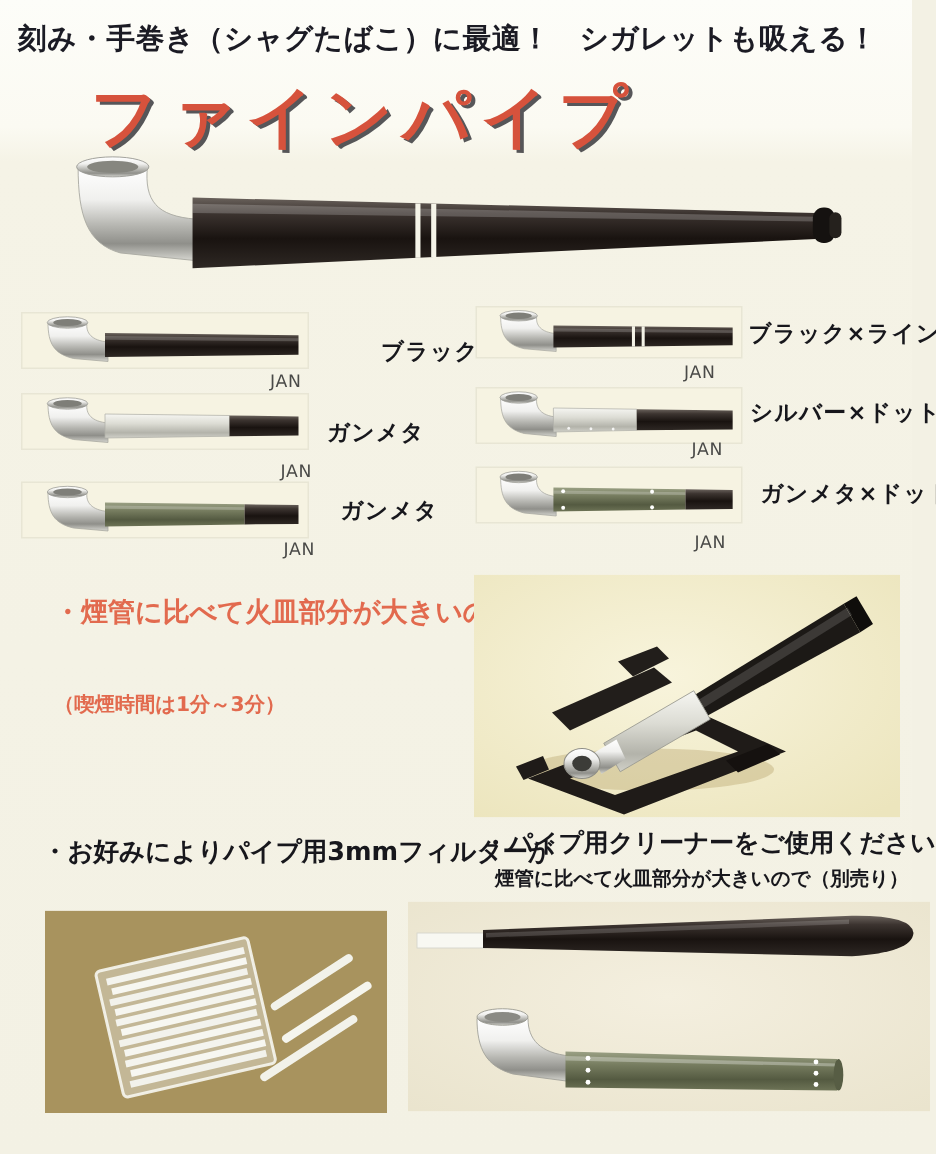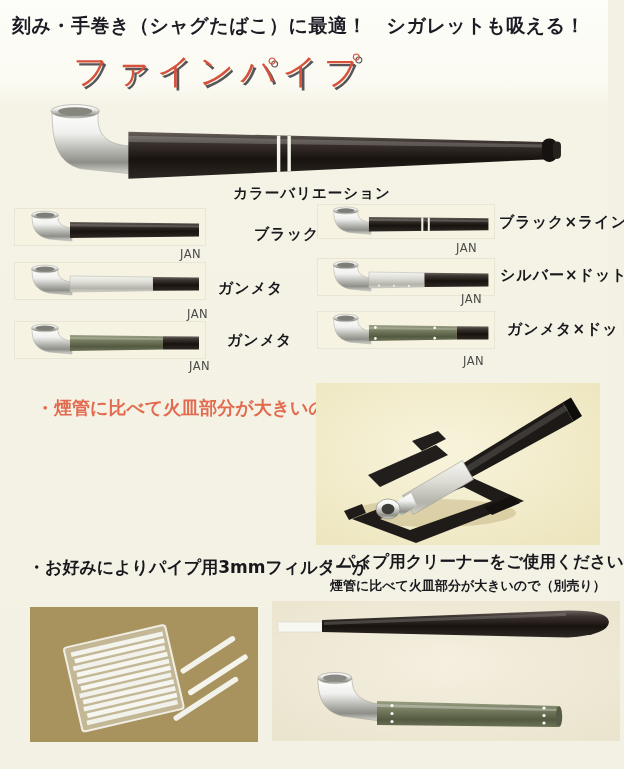--- a/index.html
+++ b/index.html
@@ -19,8 +19,8 @@
     letter-spacing:.5px;white-space:nowrap;
   }
   .title{
-    position:absolute;left:73px;top:48px;
-    font-size:35px;font-weight:normal;color:var(--accent-red,#d6523c);
+    position:absolute;left:60px;top:48px;
+    font-size:45px;font-weight:bold;color:var(--accent-red,#d6523c);
     letter-spacing:6px;white-space:nowrap;
     text-shadow:2.5px 2.5px 0 rgba(45,45,50,.8);
   }

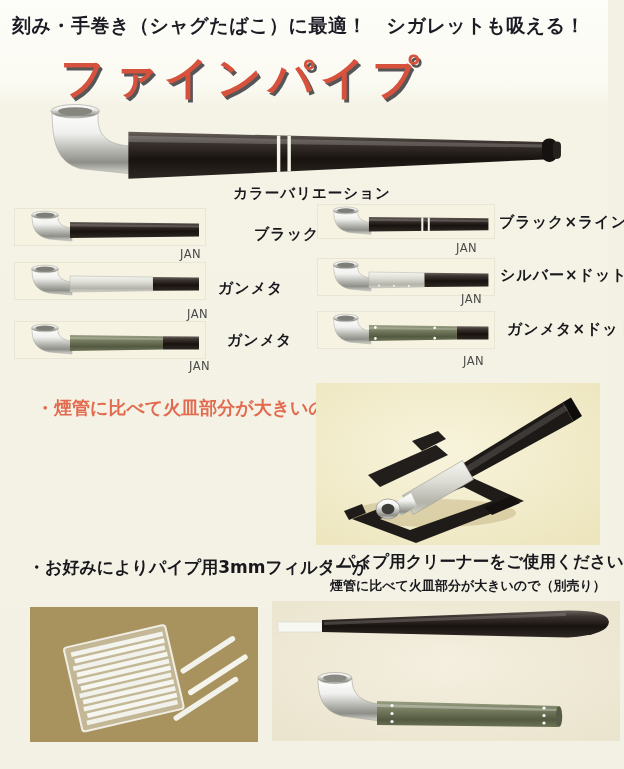--- a/index.html
+++ b/index.html
@@ -108,7 +108,6 @@
     </svg>
   </div>
 
-  <div class="cv-heading">カラーバリエーション</div>
 
   <div class="strip" style="left:15px;top:209px;width:190px;height:36px;">
     <svg viewBox="0 0 190 36" preserveAspectRatio="none">

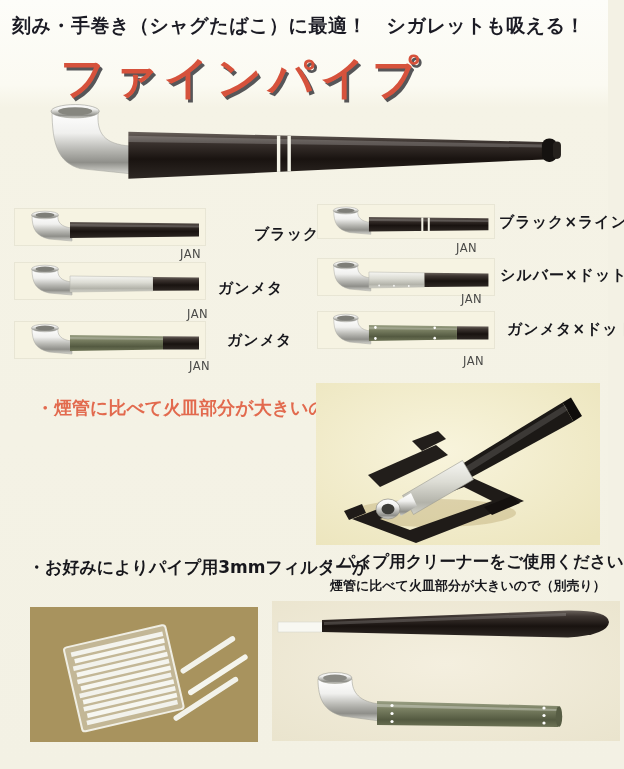--- a/index.html
+++ b/index.html
@@ -193,6 +193,7 @@
   <div class="jan" style="left:463px;top:354px;">JAN</div>
 
   <div class="red-line" style="left:36px;top:396px;font-size:18px;">・煙管に比べて火皿部分が大きいので</div>
+  <div class="red-line" style="left:36px;top:461px;font-size:13.5px;">（喫煙時間は1分～3分）</div>
 
   <div class="photo" style="left:316px;top:383px;width:284px;height:162px;">
     <svg viewBox="0 0 284 162" preserveAspectRatio="none">

